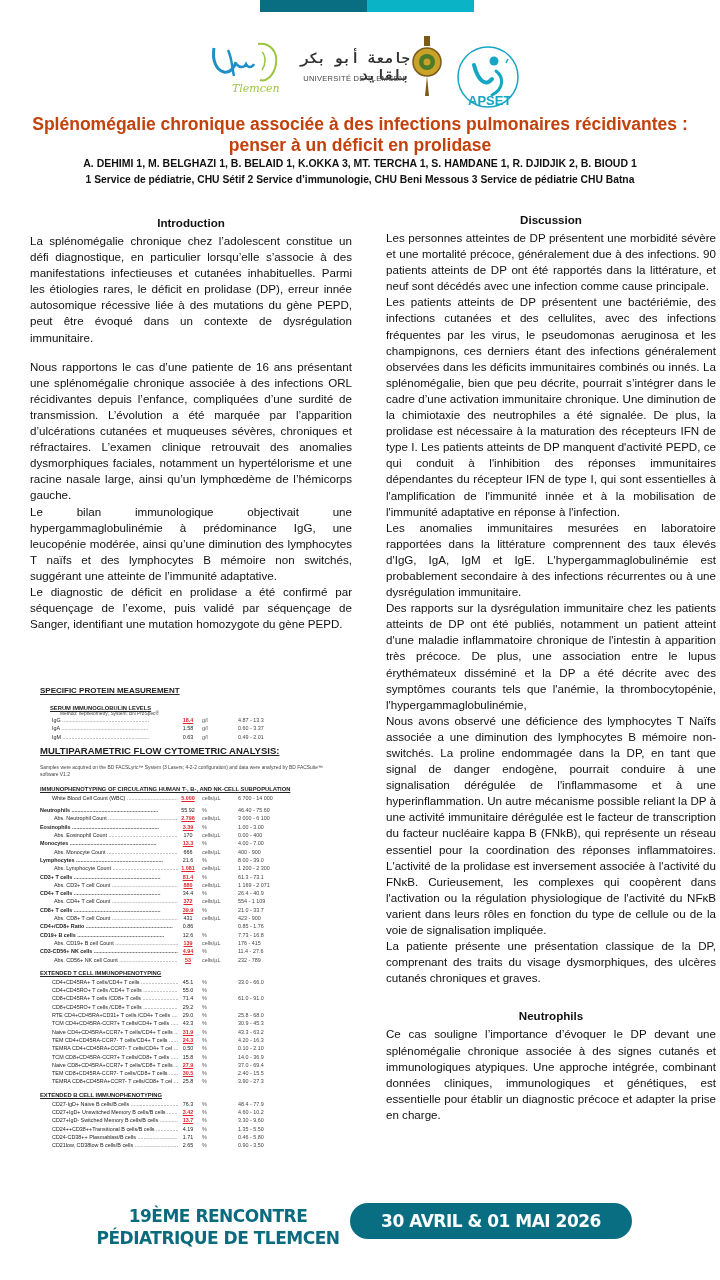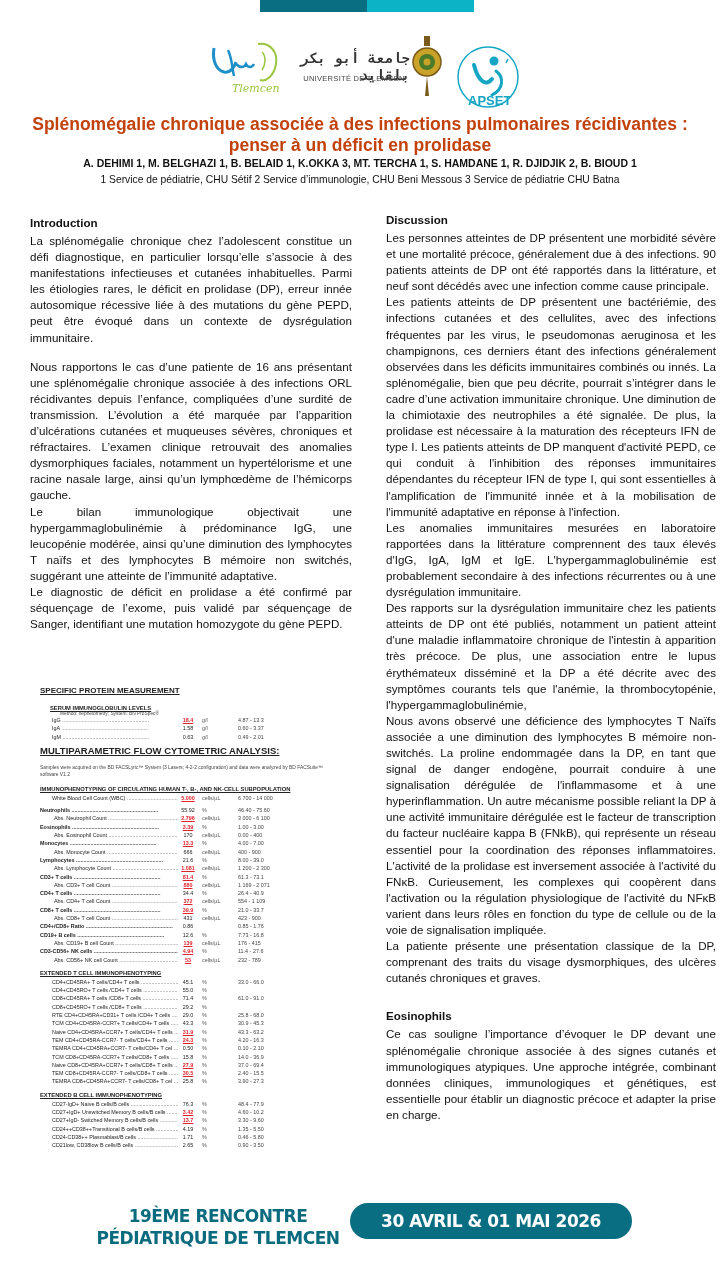--- a/index.html
+++ b/index.html
@@ -21,7 +21,7 @@
 
   .title { position: absolute; top: 114px; left: 0; width: 720px; text-align: center; font-family: "Liberation Sans", sans-serif; font-weight: bold; font-size: 17.5px; line-height: 21px; color: #c2410c; }
   .authors { position: absolute; top: 157px; left: 0; width: 720px; text-align: center; font-size: 10.5px; font-weight: bold; color: #111; }
-  .affil { position: absolute; top: 174px; left: 0; width: 720px; text-align: center; font-size: 10.3px; font-weight: normal; color: #111; }
+  .affil { position: absolute; top: 174px; left: 0; width: 720px; text-align: center; font-size: 10.3px; font-weight: bold; color: #111; }
 
   .col { position: absolute; font-family: "Liberation Sans", sans-serif; font-size: 11.6px; line-height: 16.1px; color: #111; text-align: justify; }
   .col.left { left: 30px; top: 215px; width: 322px; }

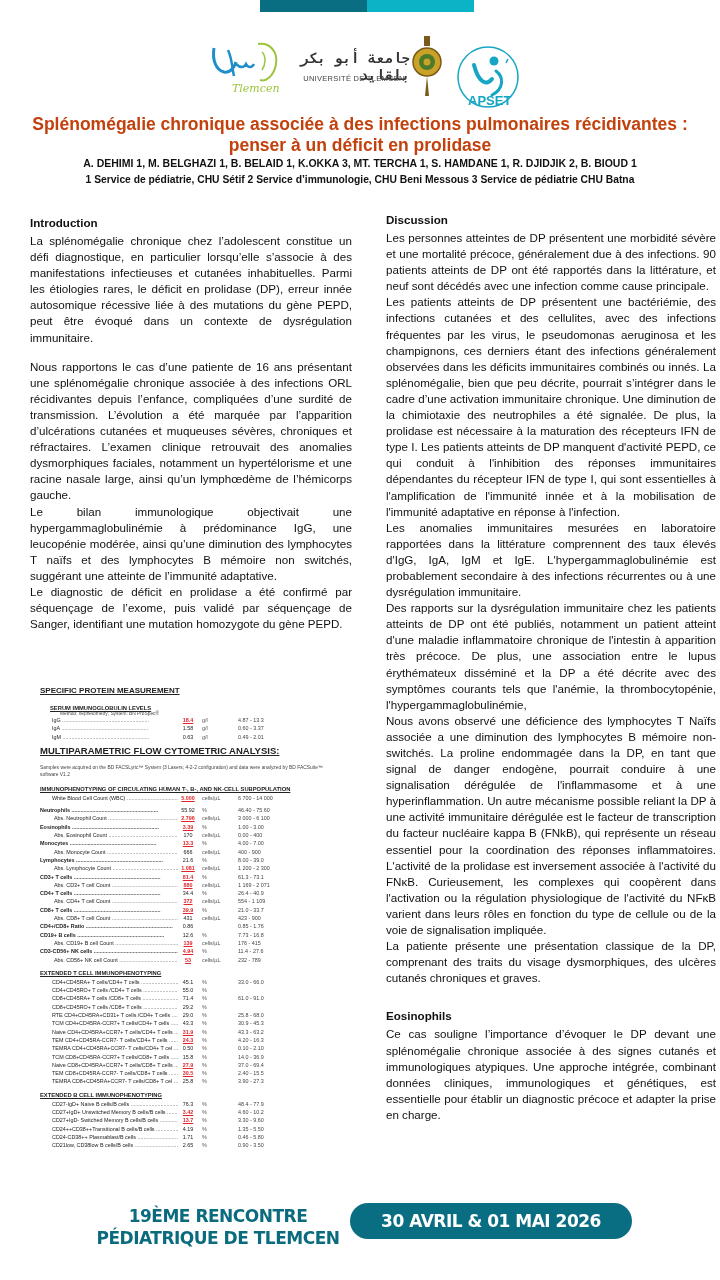--- a/index.html
+++ b/index.html
@@ -26,7 +26,7 @@
   .col { position: absolute; font-family: "Liberation Sans", sans-serif; font-size: 11.6px; line-height: 16.1px; color: #111; text-align: justify; }
   .col.left { left: 30px; top: 215px; width: 322px; }
   .col.right { left: 386px; top: 212px; width: 330px; }
-  .sec-title { font-weight: bold; font-size: 11.6px; line-height: 16px; margin-bottom: 2px; }
+  .sec-title { text-align: center; font-weight: bold; font-size: 11.6px; line-height: 16px; margin-bottom: 2px; }
   .para { margin: 0; }
   .gap { height: 13px; }
 

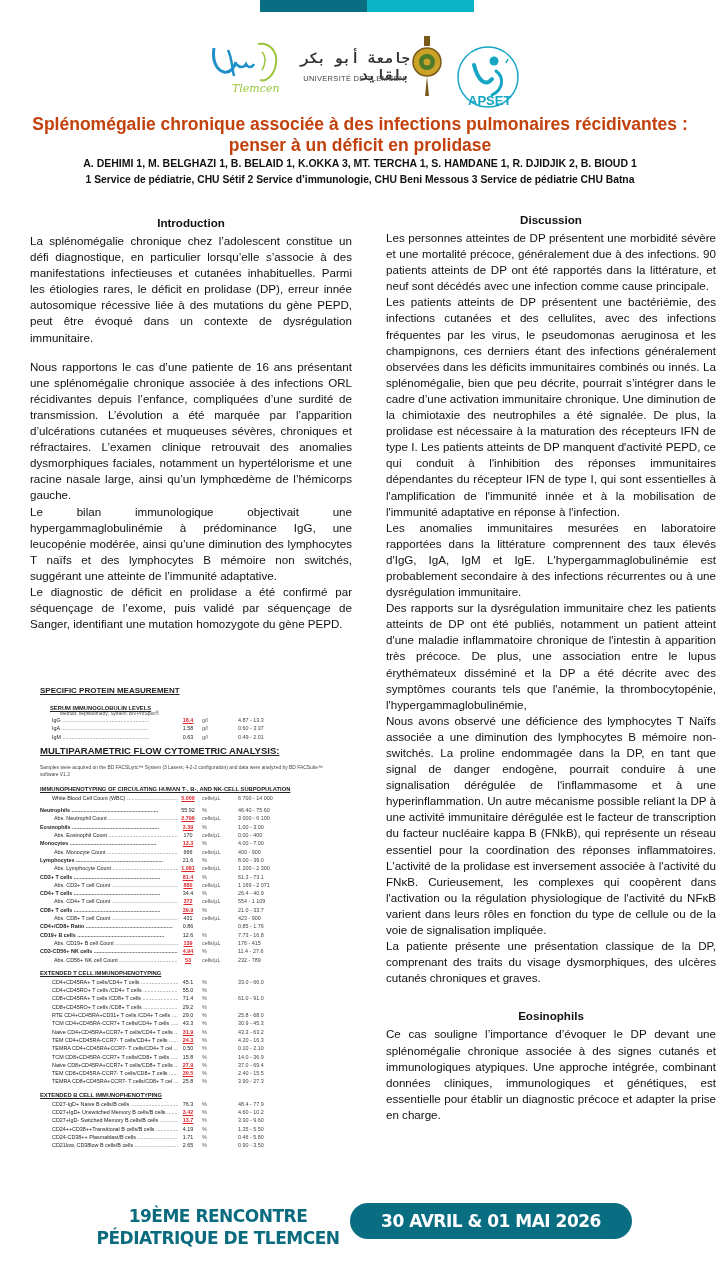--- a/index.html
+++ b/index.html
@@ -393,7 +393,7 @@
   <p class="para">Nous avons observé une déficience des lymphocytes T Naïfs associée a une diminution des lymphocytes B mémoire non-switchés. La proline endommagée dans la DP, en tant que signal de danger endogène, pourrait conduire à une signalisation dérégulée de l'inflammasome et à une hyperinflammation. Un autre mécanisme possible reliant la DP à une activité immunitaire dérégulée est le facteur de transcription du facteur nucléaire kappa B (FNkB), qui représente un réseau essentiel pour la coordination des réponses inflammatoires. L'activité de la prolidase est inversement associée à l'activité du FNκB. Curieusement, les complexes qui coopèrent dans l'activation ou la régulation physiologique de l'activité du NFκB varient dans leurs rôles en fonction du type de cellule ou de la voie de signalisation impliquée.</p>
   <p class="para">La patiente présente une présentation classique de la DP, comprenant des traits du visage dysmorphiques, des ulcères cutanés chroniques et graves.</p>
   <div class="gap" style="height:22px"></div>
-  <div class="sec-title">Eosinophils</div>
+  <div class="sec-title">Neutrophils</div>
   <p class="para">Ce cas souligne l’importance d’évoquer le DP devant une splénomégalie chronique associée à des signes cutanés et immunologiques atypiques. Une approche intégrée, combinant données cliniques, immunologiques et génétiques, est essentielle pour établir un diagnostic précoce et adapter la prise en charge.</p>
 </div>
 

